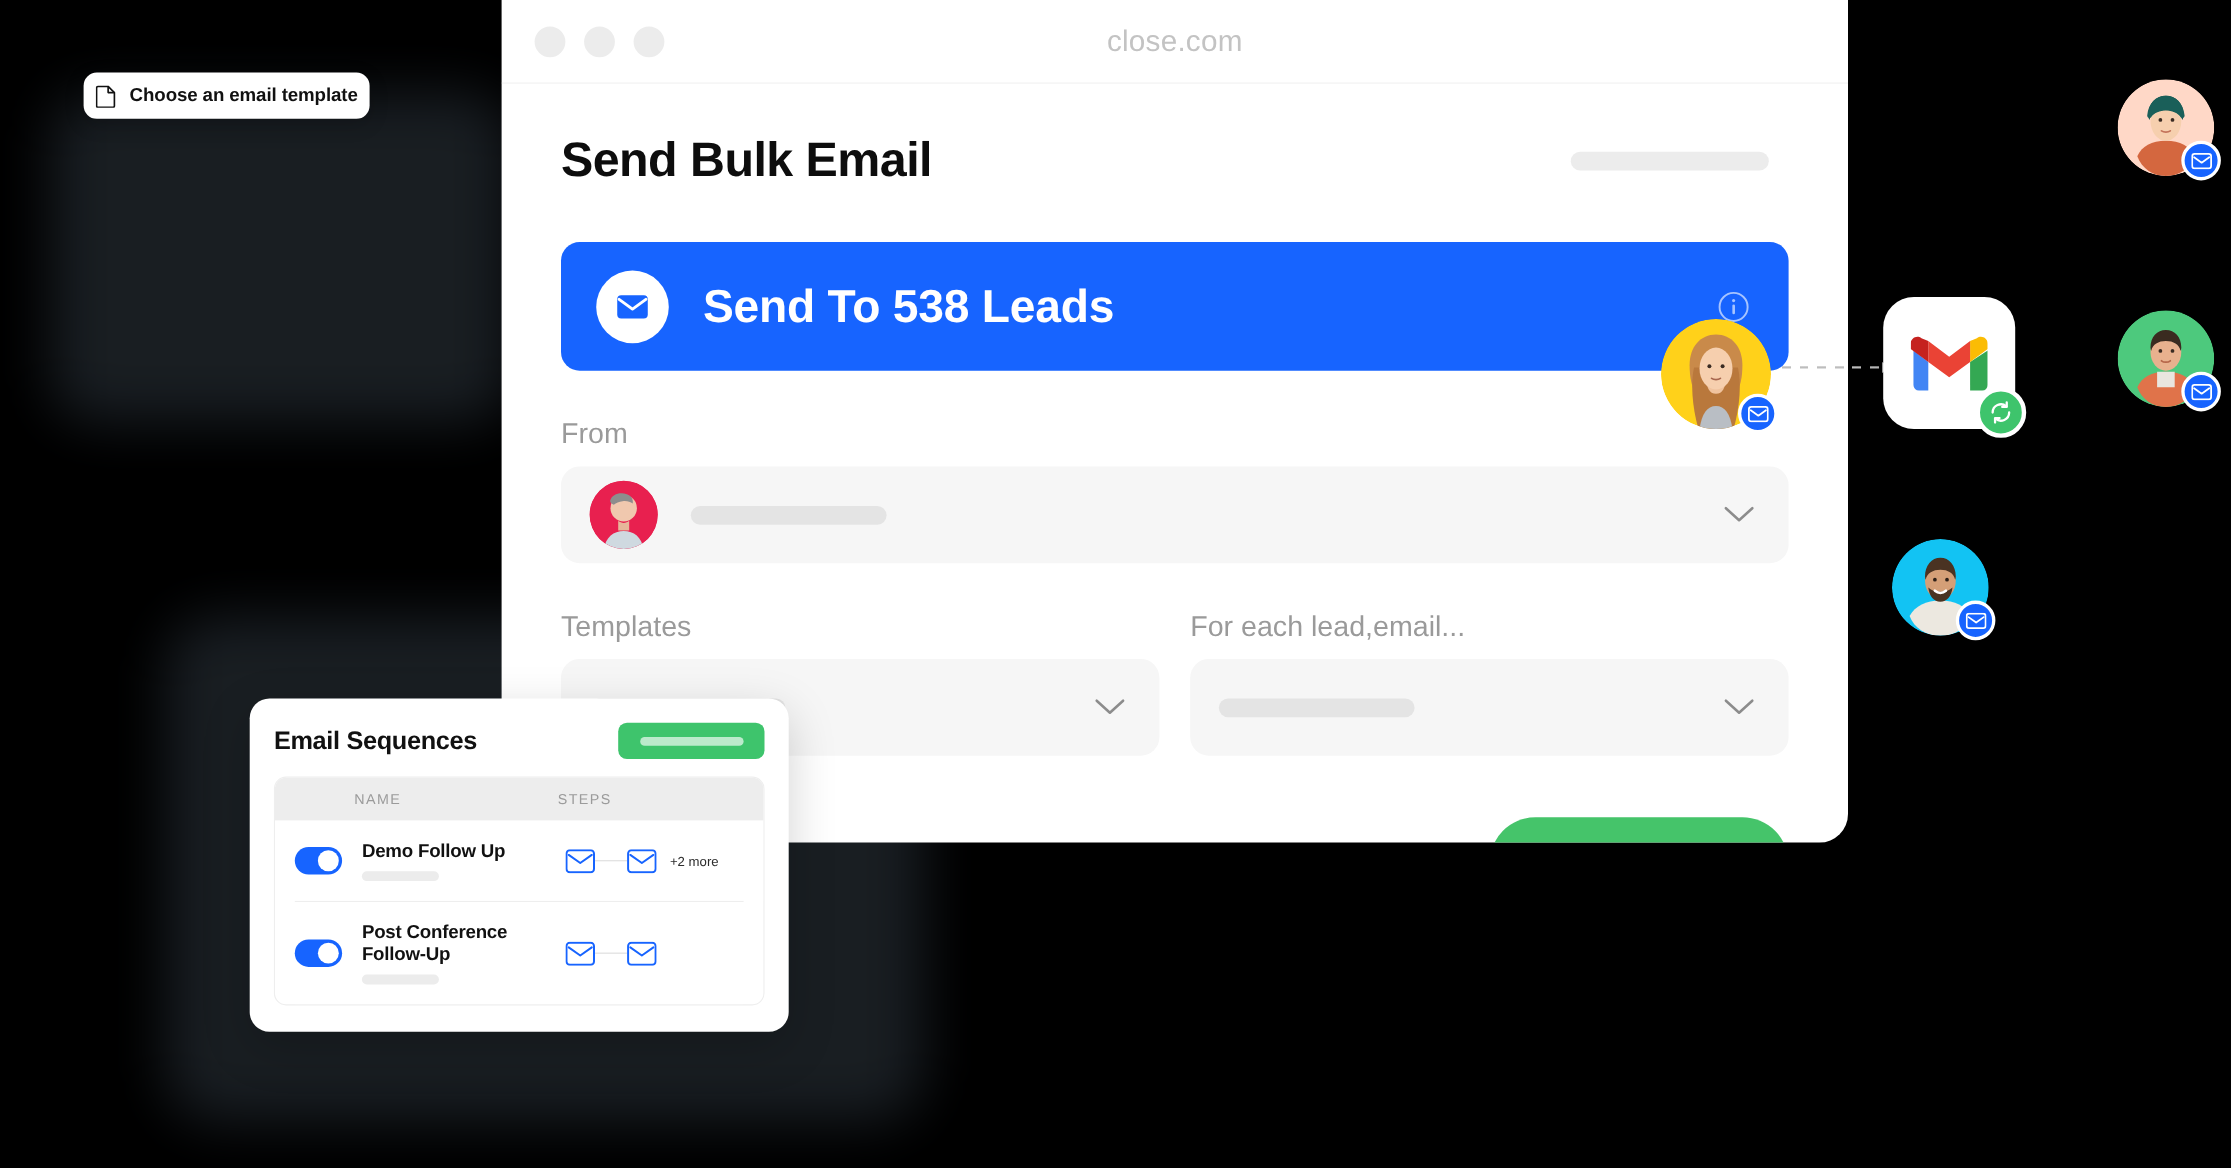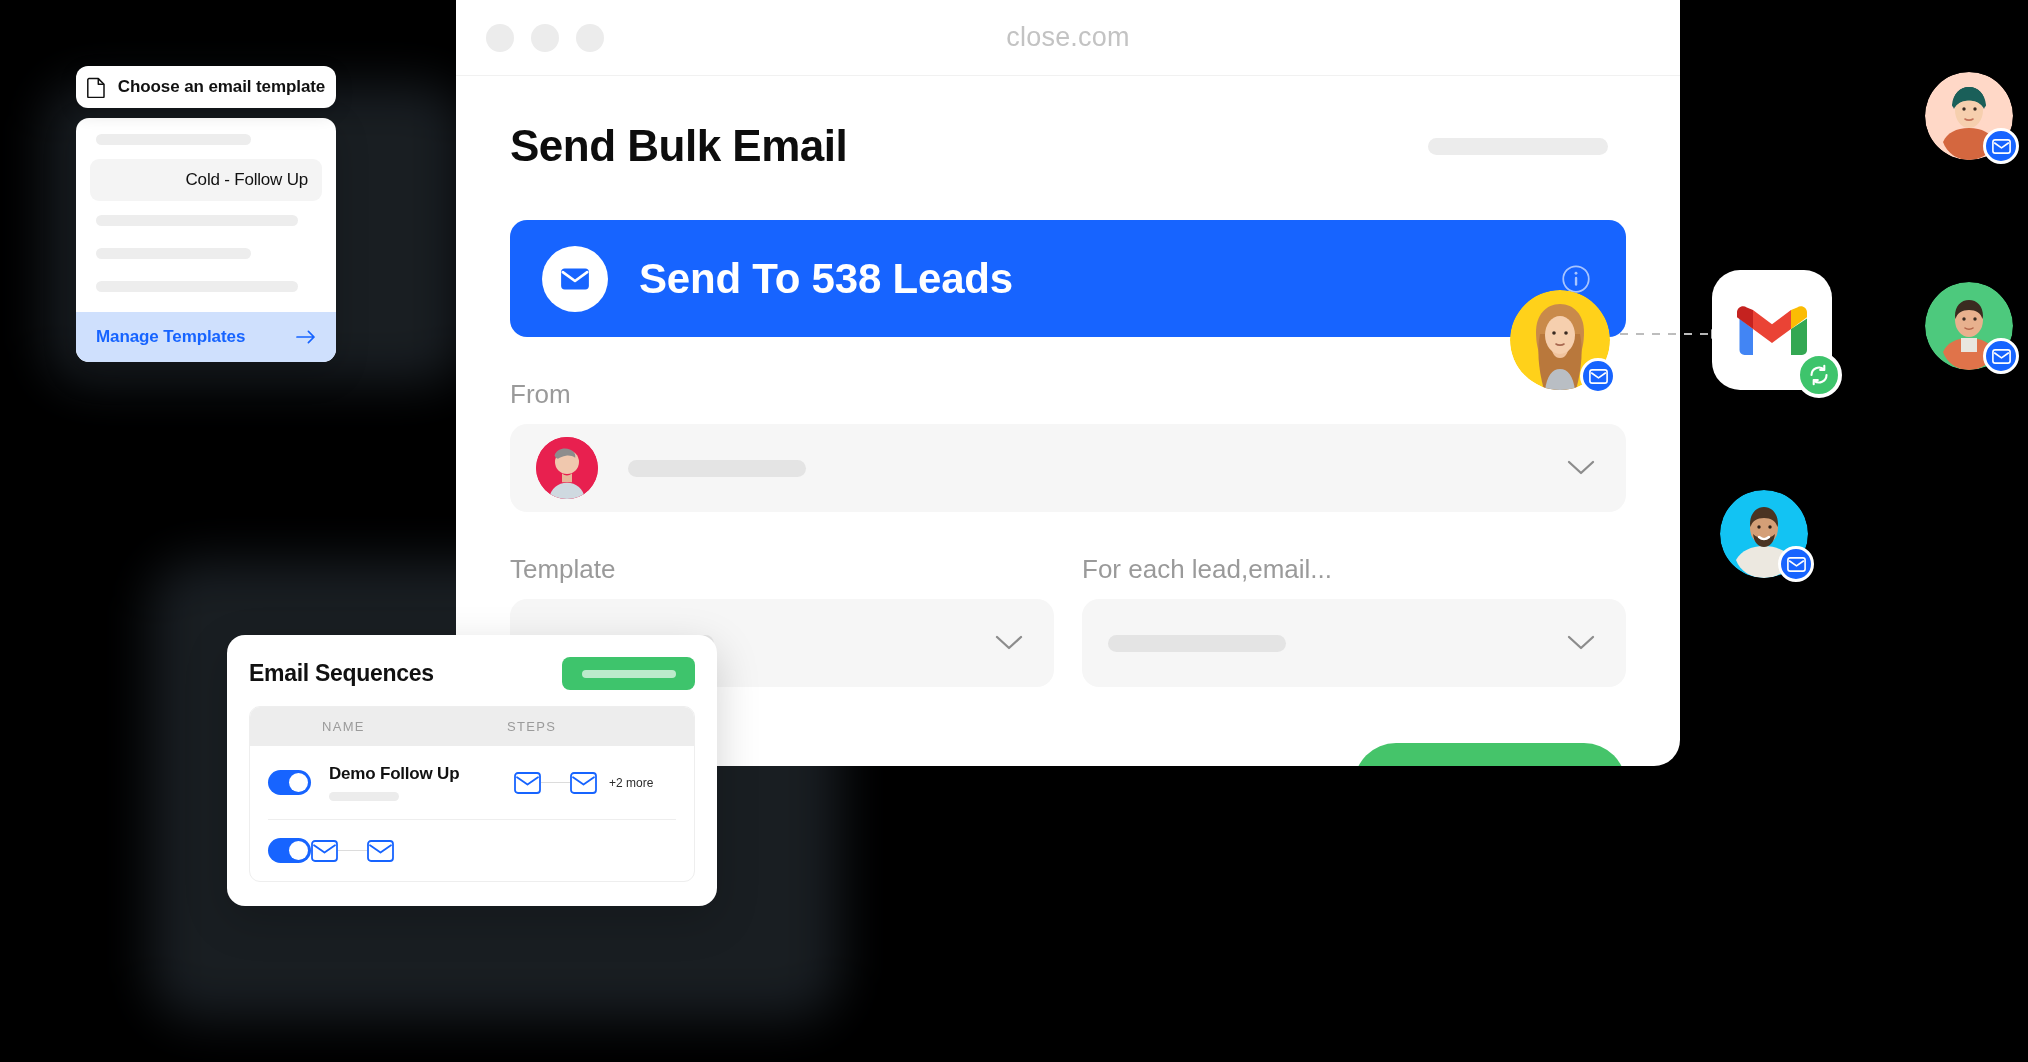--- a/index.html
+++ b/index.html
@@ -330,24 +330,6 @@
       <span>Choose an email template</span>
     </div>
 
-    <div class="tmpl-menu">
-      <div class="tmpl-caret"></div>
-      <div class="tmpl-inner">
-        <div class="tmpl-skel" style="width:155px"></div>
-        <div class="tmpl-item-sel">Cold - Follow Up</div>
-        <div class="tmpl-skel" style="width:202px;margin-bottom:22px"></div>
-        <div class="tmpl-skel" style="width:155px;margin-bottom:22px"></div>
-        <div class="tmpl-skel" style="width:202px;margin-bottom:10px"></div>
-      </div>
-      <div class="tmpl-footer">
-        <span>Manage Templates</span>
-        <span>
-          <svg width="20" height="14" viewBox="0 0 20 14">
-            <path d="M1 7h17M12.4 1.4 18 7l-5.6 5.6" stroke="#1764ff" stroke-width="1.7" fill="none" stroke-linecap="round" stroke-linejoin="round"></path>
-          </svg>
-        </span>
-      </div>
-    </div>
   </div>
 
   <div class="seq-card">

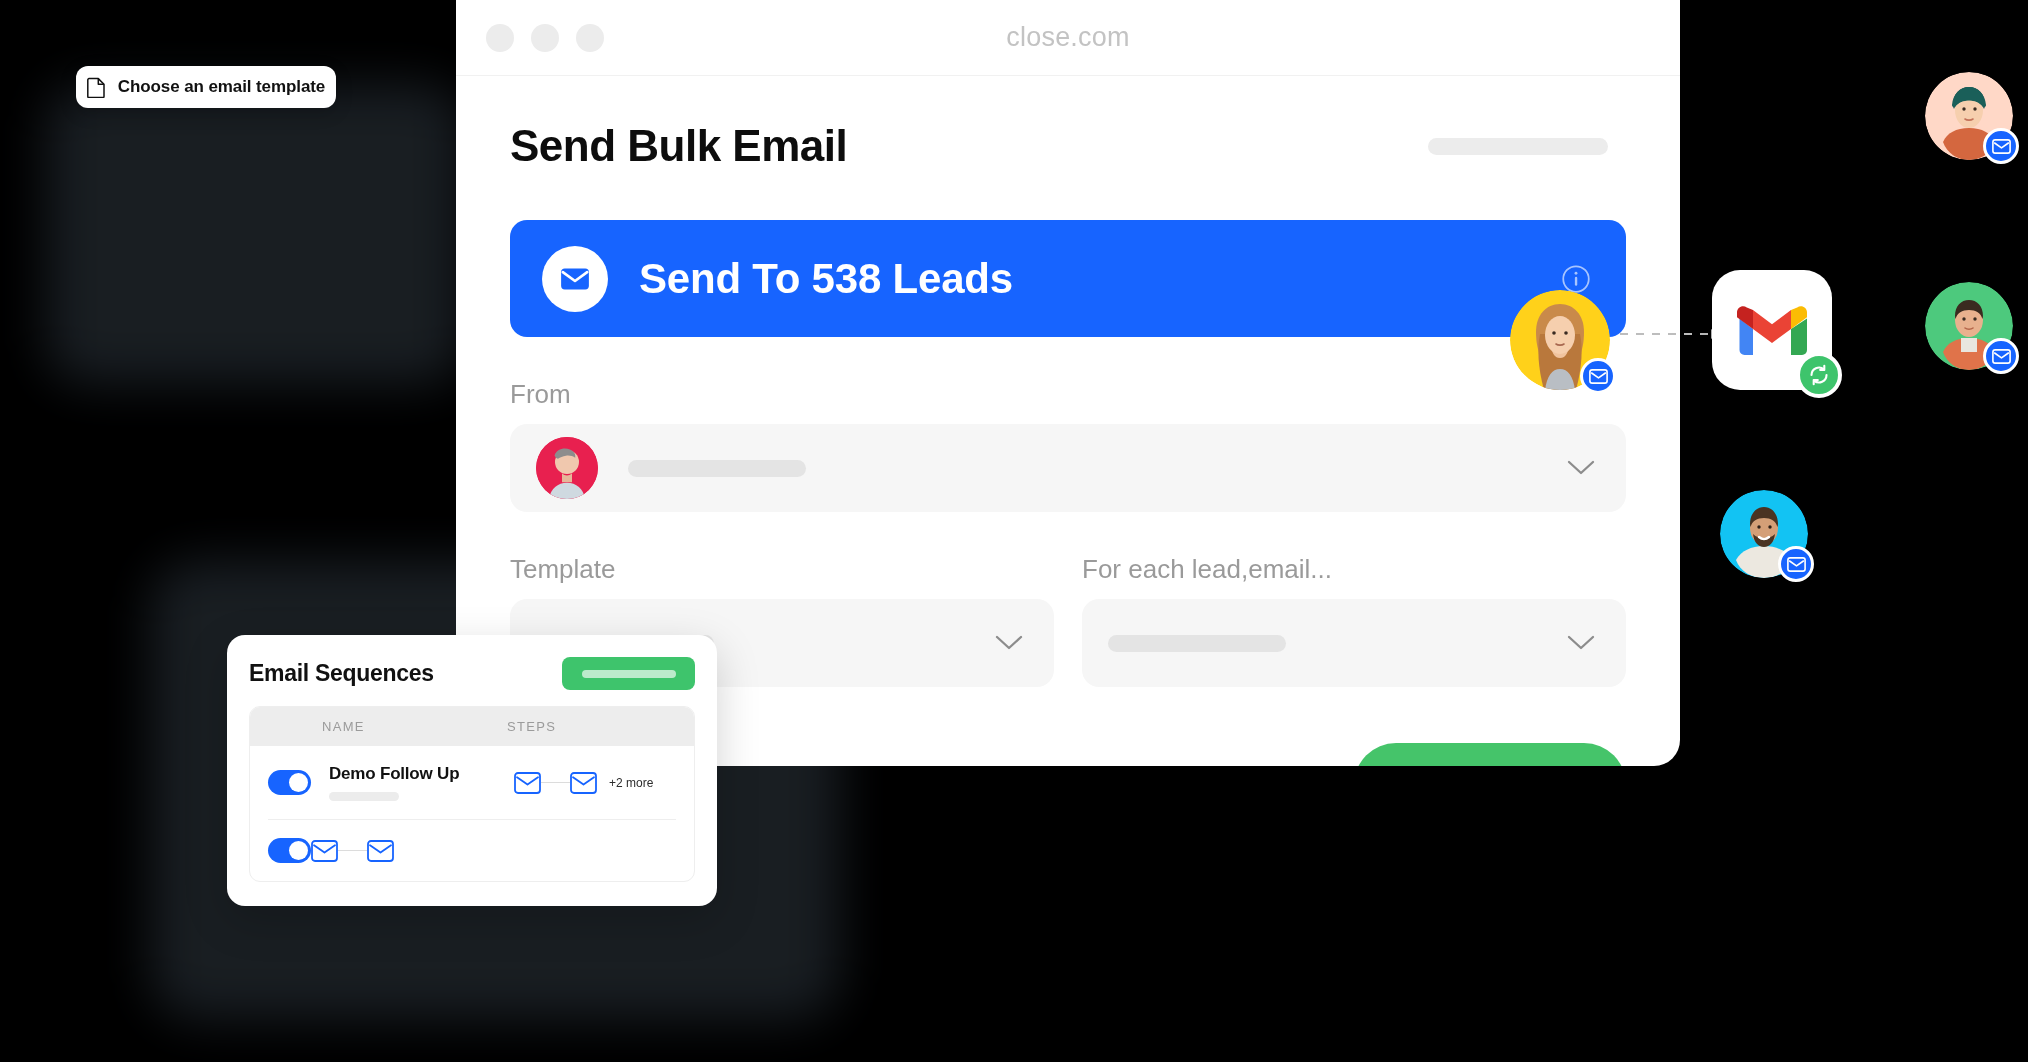--- a/index.html
+++ b/index.html
@@ -281,7 +281,7 @@
 
       <div class="two-col">
         <div>
-          <div class="field-label">Template</div>
+          <div class="field-label">Templates</div>
           <div class="field-box">
             <div class="field-skel" style="width:178px"></div>
             <div class="chev">

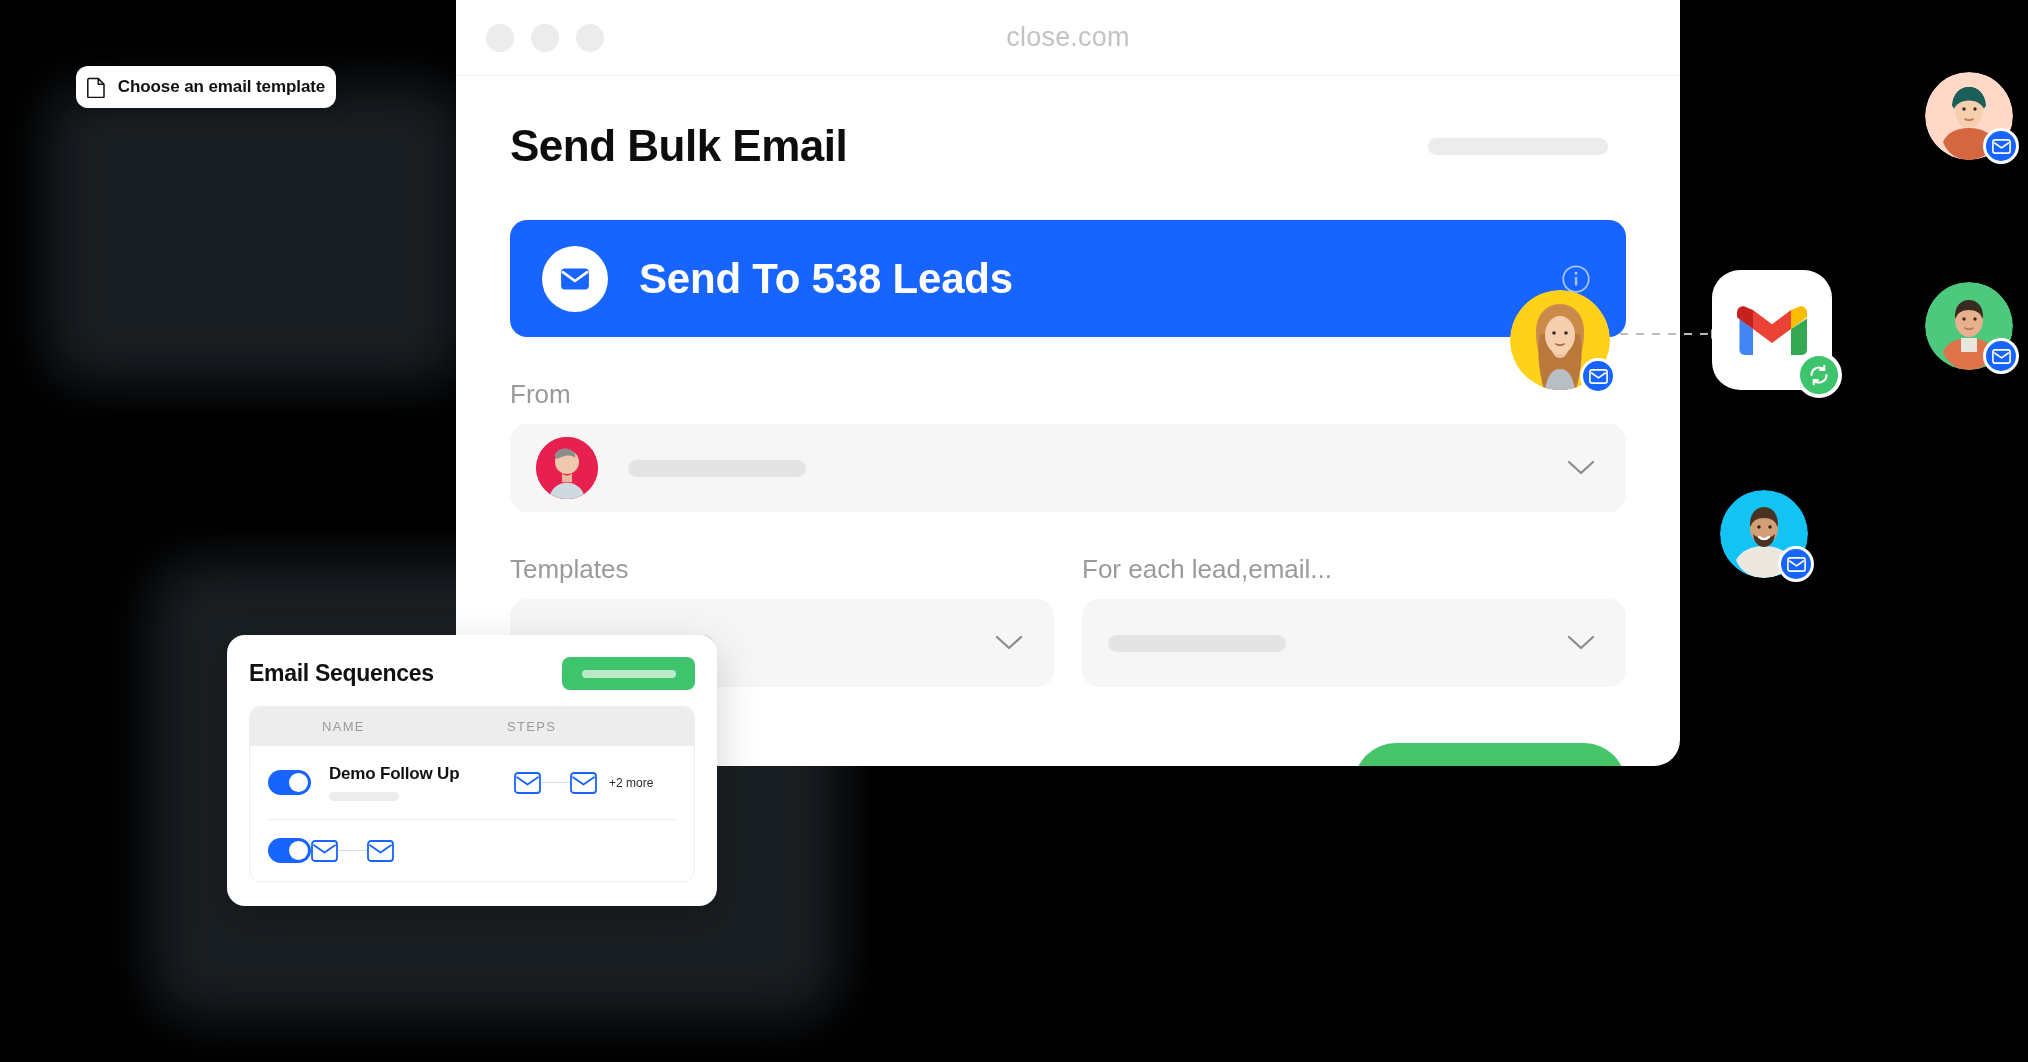--- a/index.html
+++ b/index.html
@@ -373,6 +373,10 @@
 
       <div class="seq-row">
         <div class="toggle"></div>
+        <div class="seq-name-wrap">
+          <div class="seq-name">Post Conference Follow-Up</div>
+          <div class="seq-sub"></div>
+        </div>
         <div class="seq-steps">
           <span>
             <svg width="27" height="22" viewBox="0 0 27 22">

